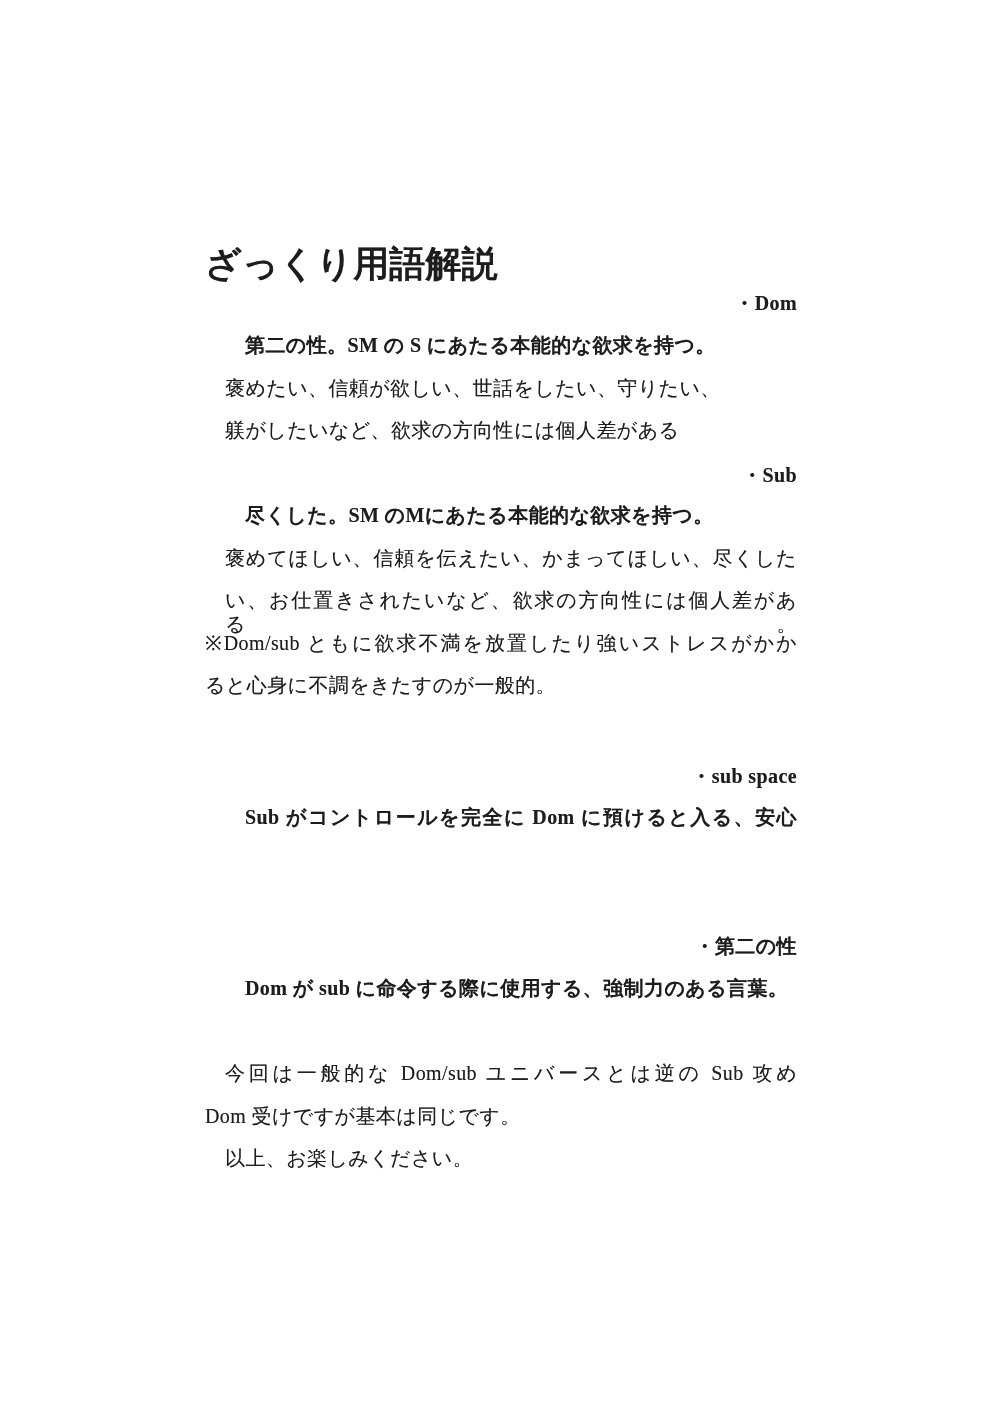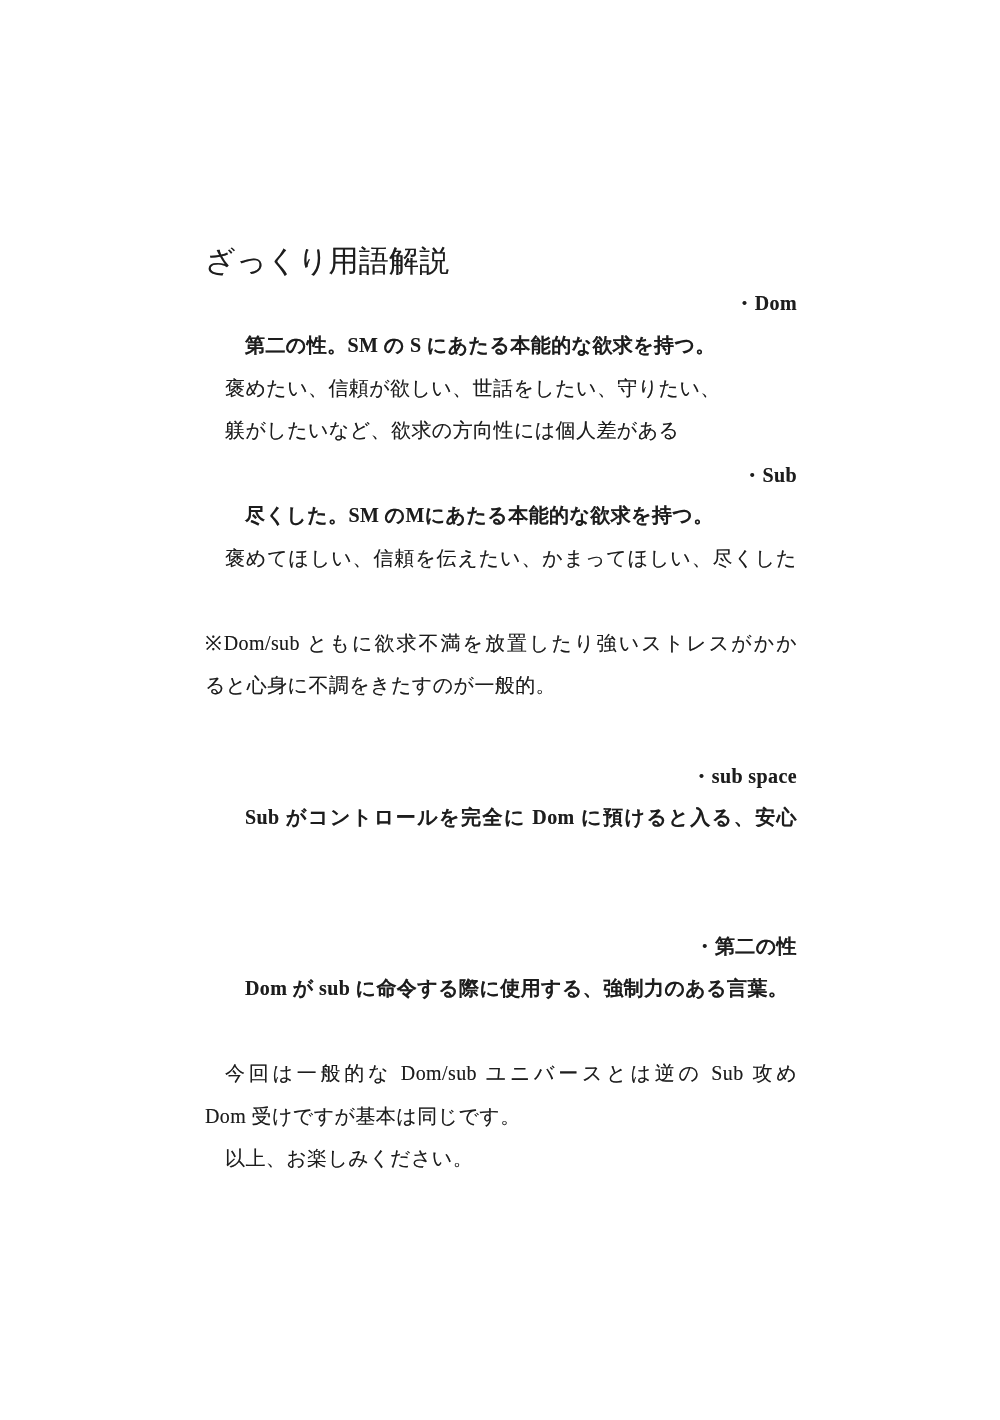--- a/index.html
+++ b/index.html
@@ -28,8 +28,8 @@
     text-shadow: 0 0 0.5px rgba(20,20,20,0.45);
   }
   .title {
-    font-size: 30px;
-    font-weight: normal;
+    font-size: 36px;
+    font-weight: bold;
     letter-spacing: 0.2px;
   }
   .b { font-weight: bold; text-align: right; }

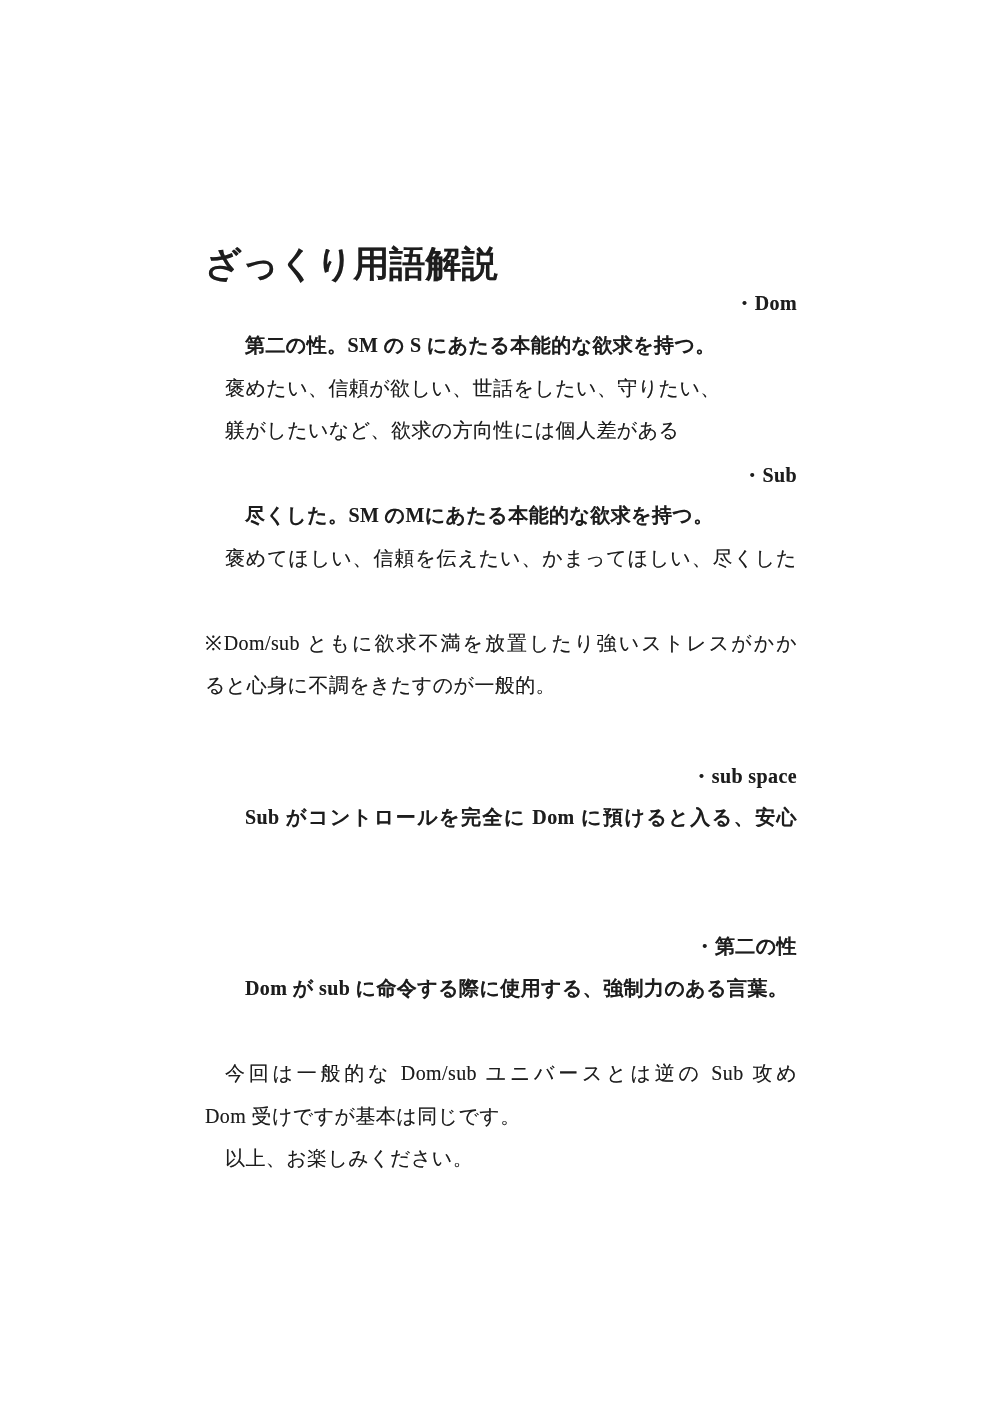--- a/index.html
+++ b/index.html
@@ -56,6 +56,7 @@
   <div class="line b" style="top:463px">・Sub</div>
   <div class="line i2" style="top:503px">尽くした。SM のMにあたる本能的な欲求を持つ。</div>
   <div class="line i1 just" style="top:546px">褒めてほしい、信頼を伝えたい、かまってほしい、尽くした</div>
+  <div class="line i1 just" style="top:588px">い、お仕置きされたいなど、欲求の方向性には個人差がある。</div>
 
   <div class="line just" style="top:631px">※Dom/sub ともに欲求不満を放置したり強いストレスがかか</div>
   <div class="line b" style="top:764px">・sub space</div>

